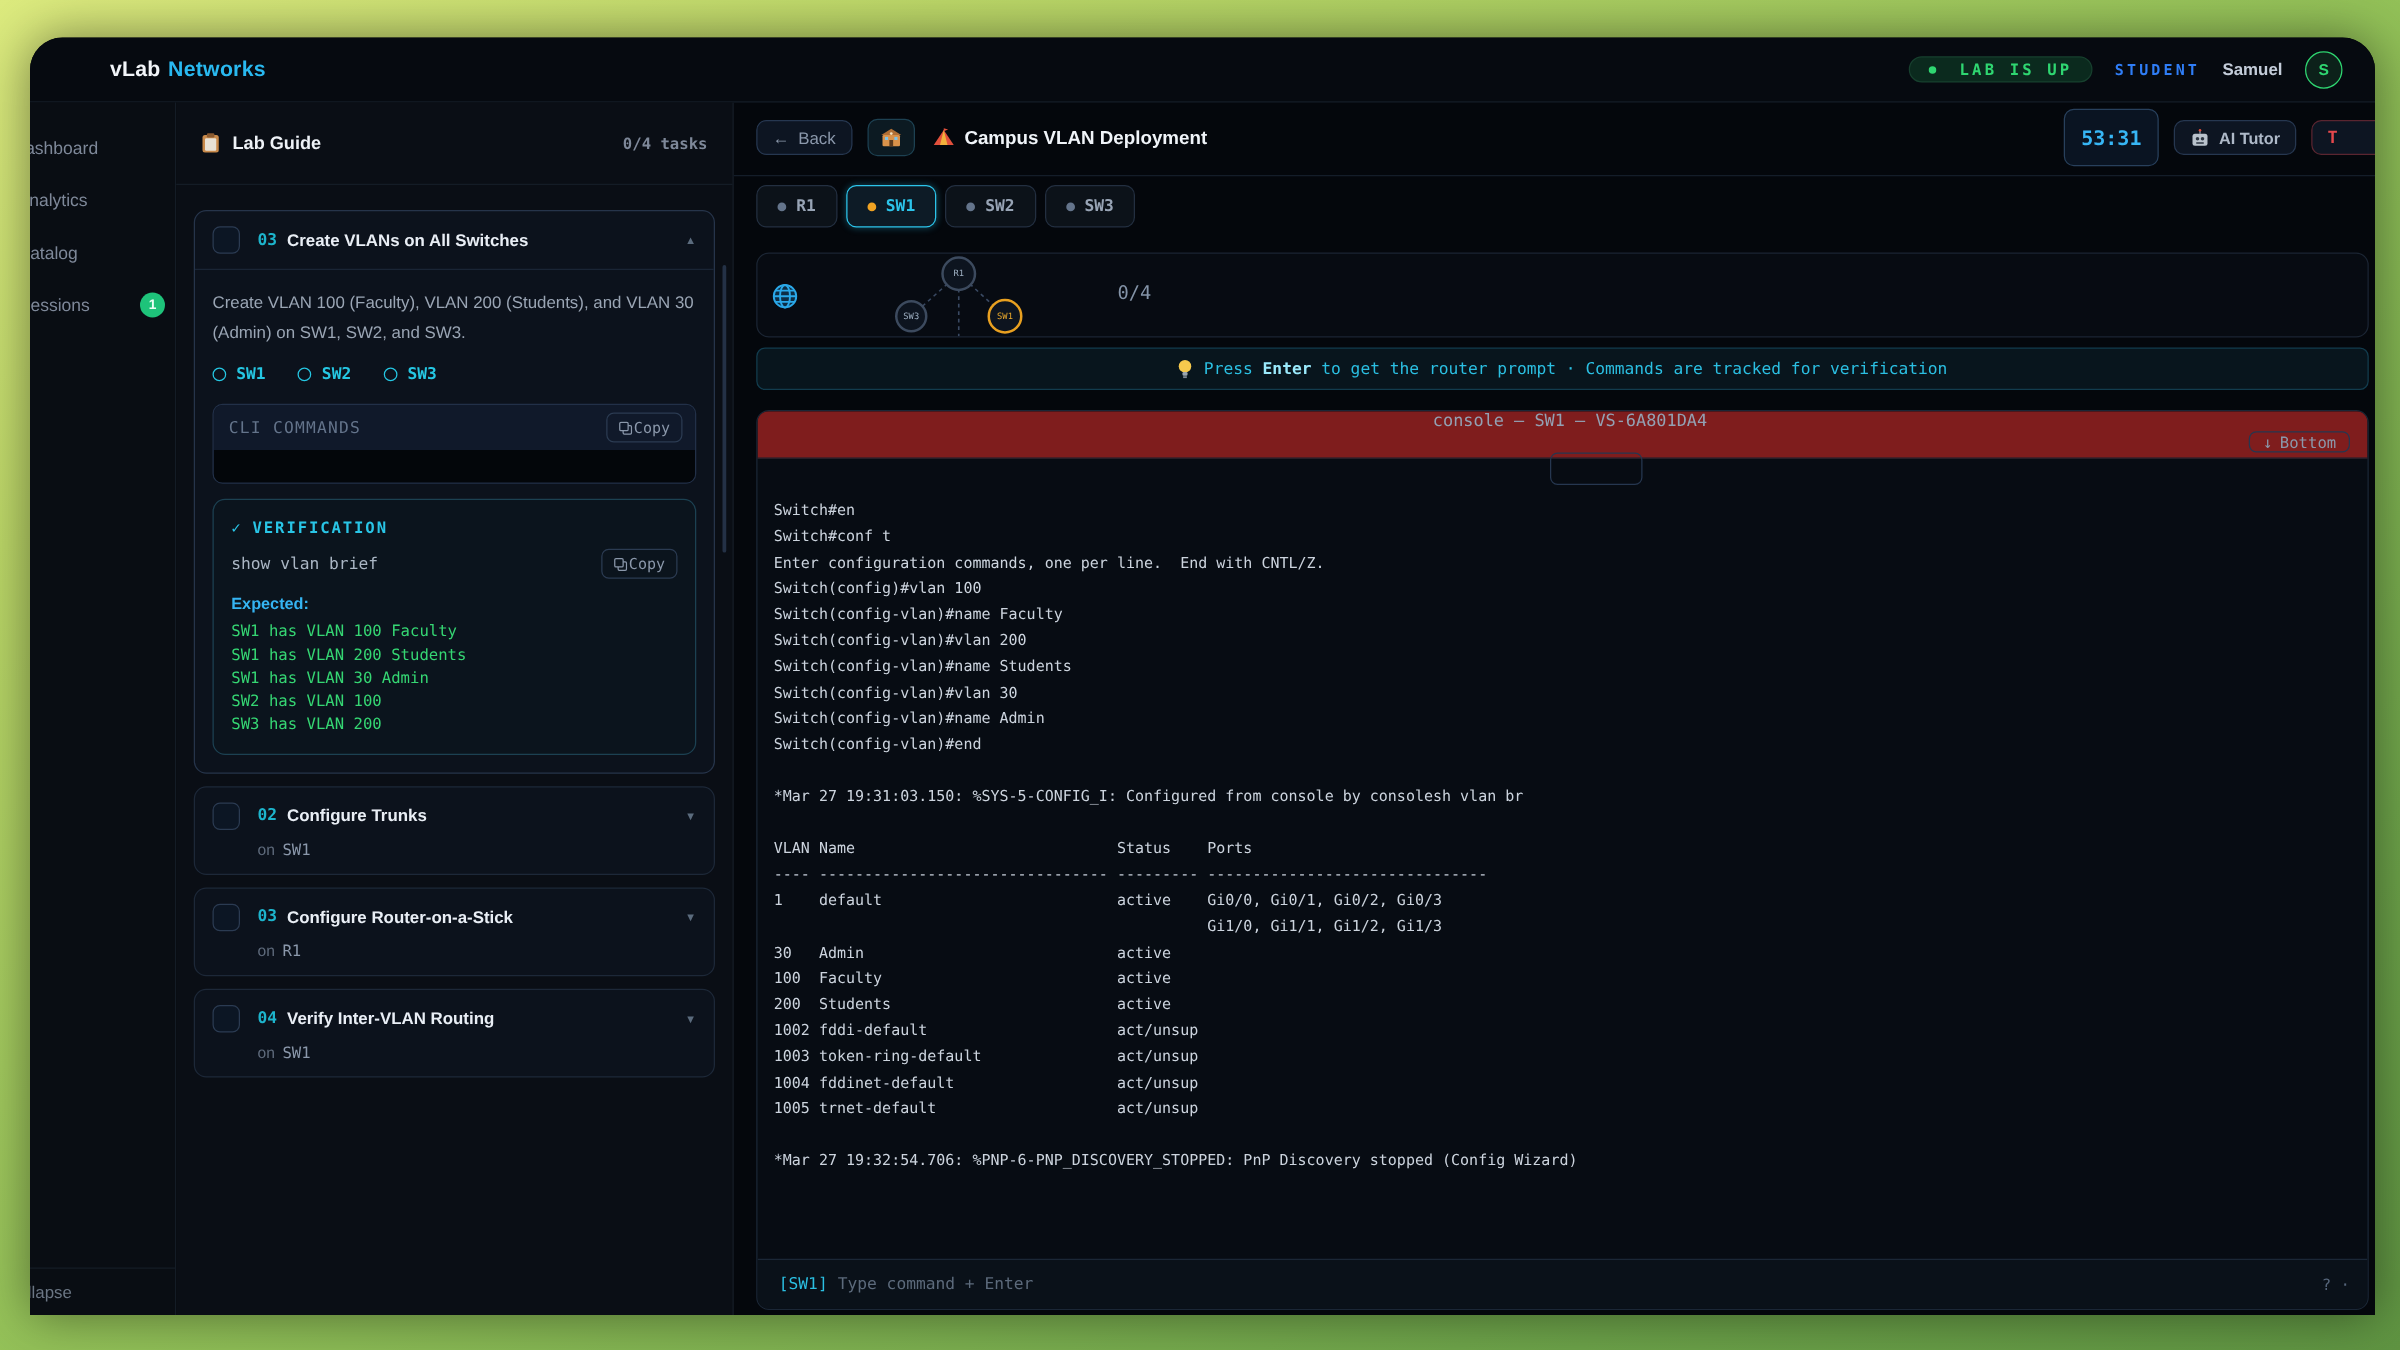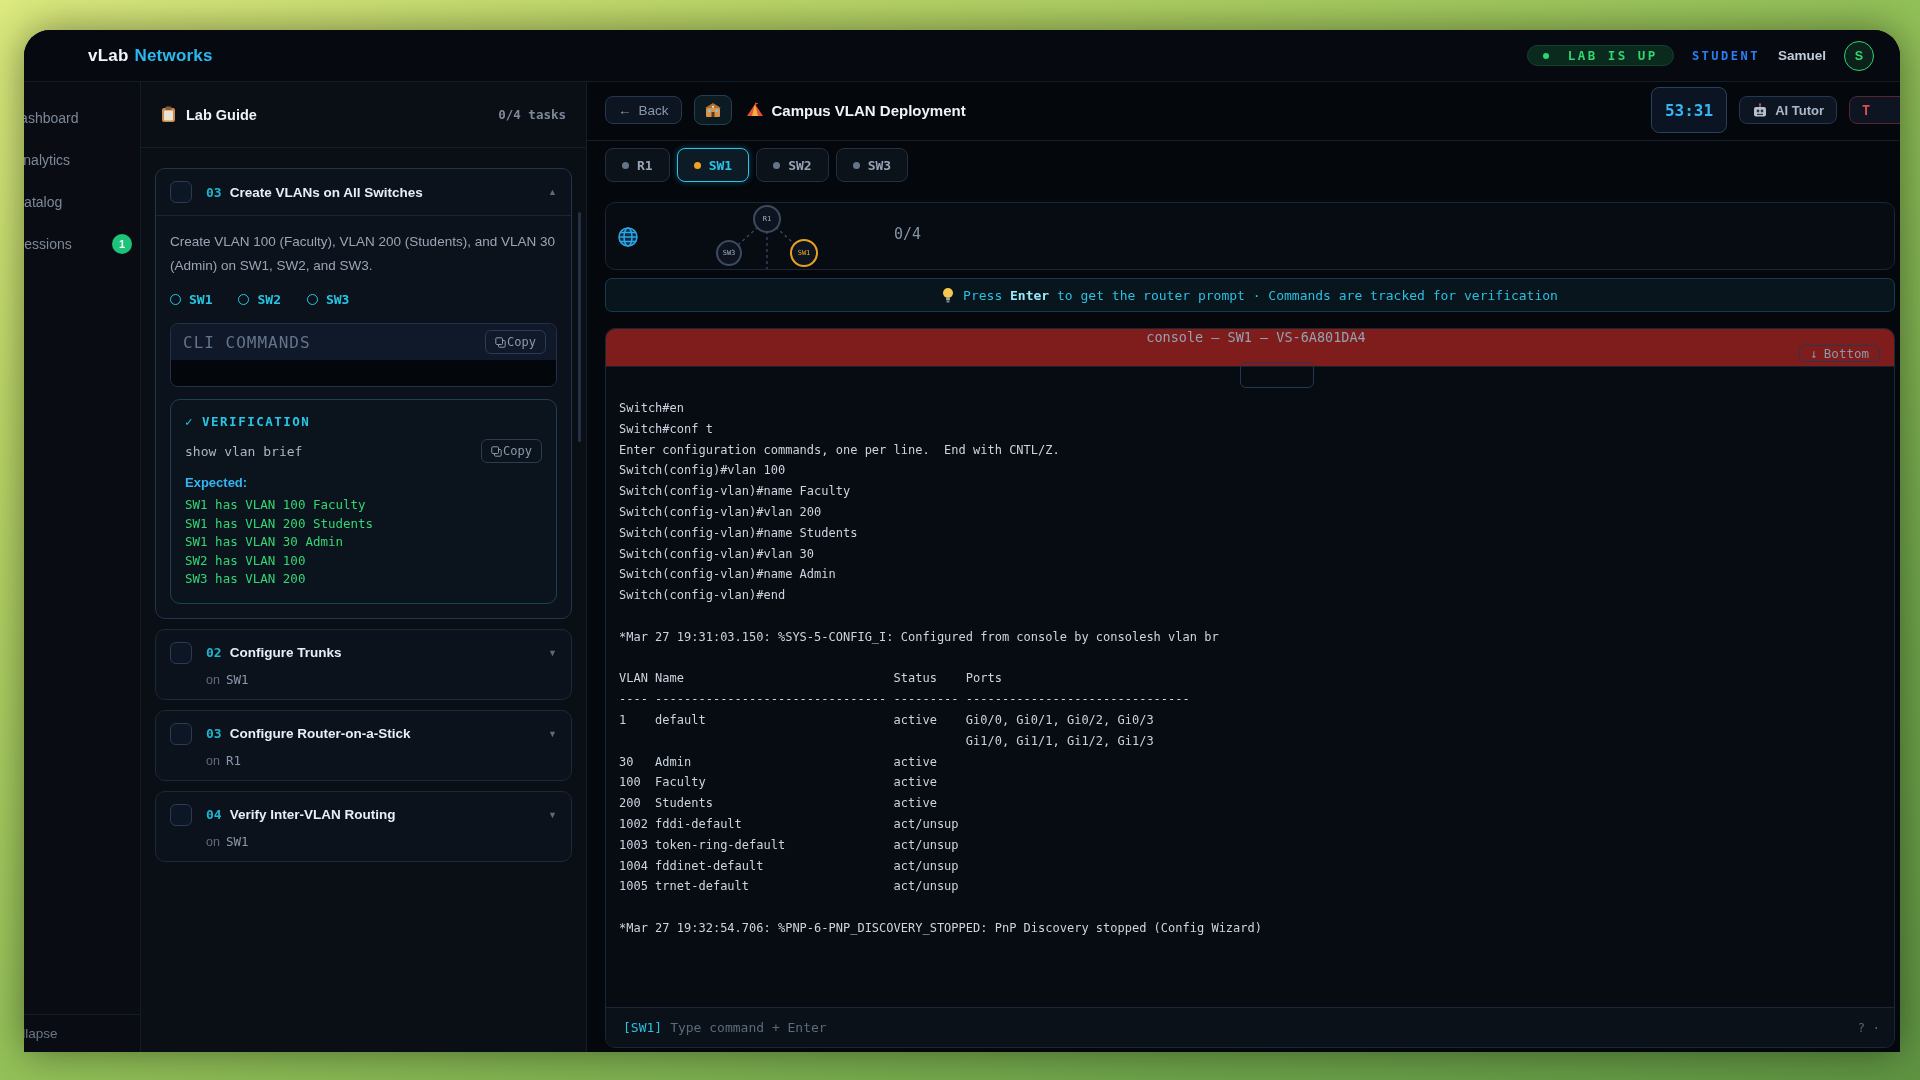--- a/index.html
+++ b/index.html
@@ -82,7 +82,7 @@
   .chip .c-lbl { font-family:"DejaVu Sans Mono",monospace; font-size:13px; font-weight:bold; color:#25c7e3; }
   .clibox { margin-top:16px; border:1px solid #223048; border-radius:8px; overflow:hidden; }
   .clibox-head { background:#10192a; display:flex; align-items:center; padding:6px 10px 6px 12px; }
-  .cli-lbl { font-family:"DejaVu Sans Mono",monospace; font-size:16px; color:#64748b; letter-spacing:1px; }
+  .cli-lbl { font-family:"DejaVu Sans Mono",monospace; font-size:13px; color:#64748b; letter-spacing:1px; }
   .copy-btn { margin-left:auto; display:flex; align-items:center; gap:1px; height:24px; padding:0 9px;
     border:1px solid #2b3b52; border-radius:6px; background:transparent;
     font-family:"DejaVu Sans Mono",monospace; font-size:12px; color:#8b98ab; cursor:pointer; }

